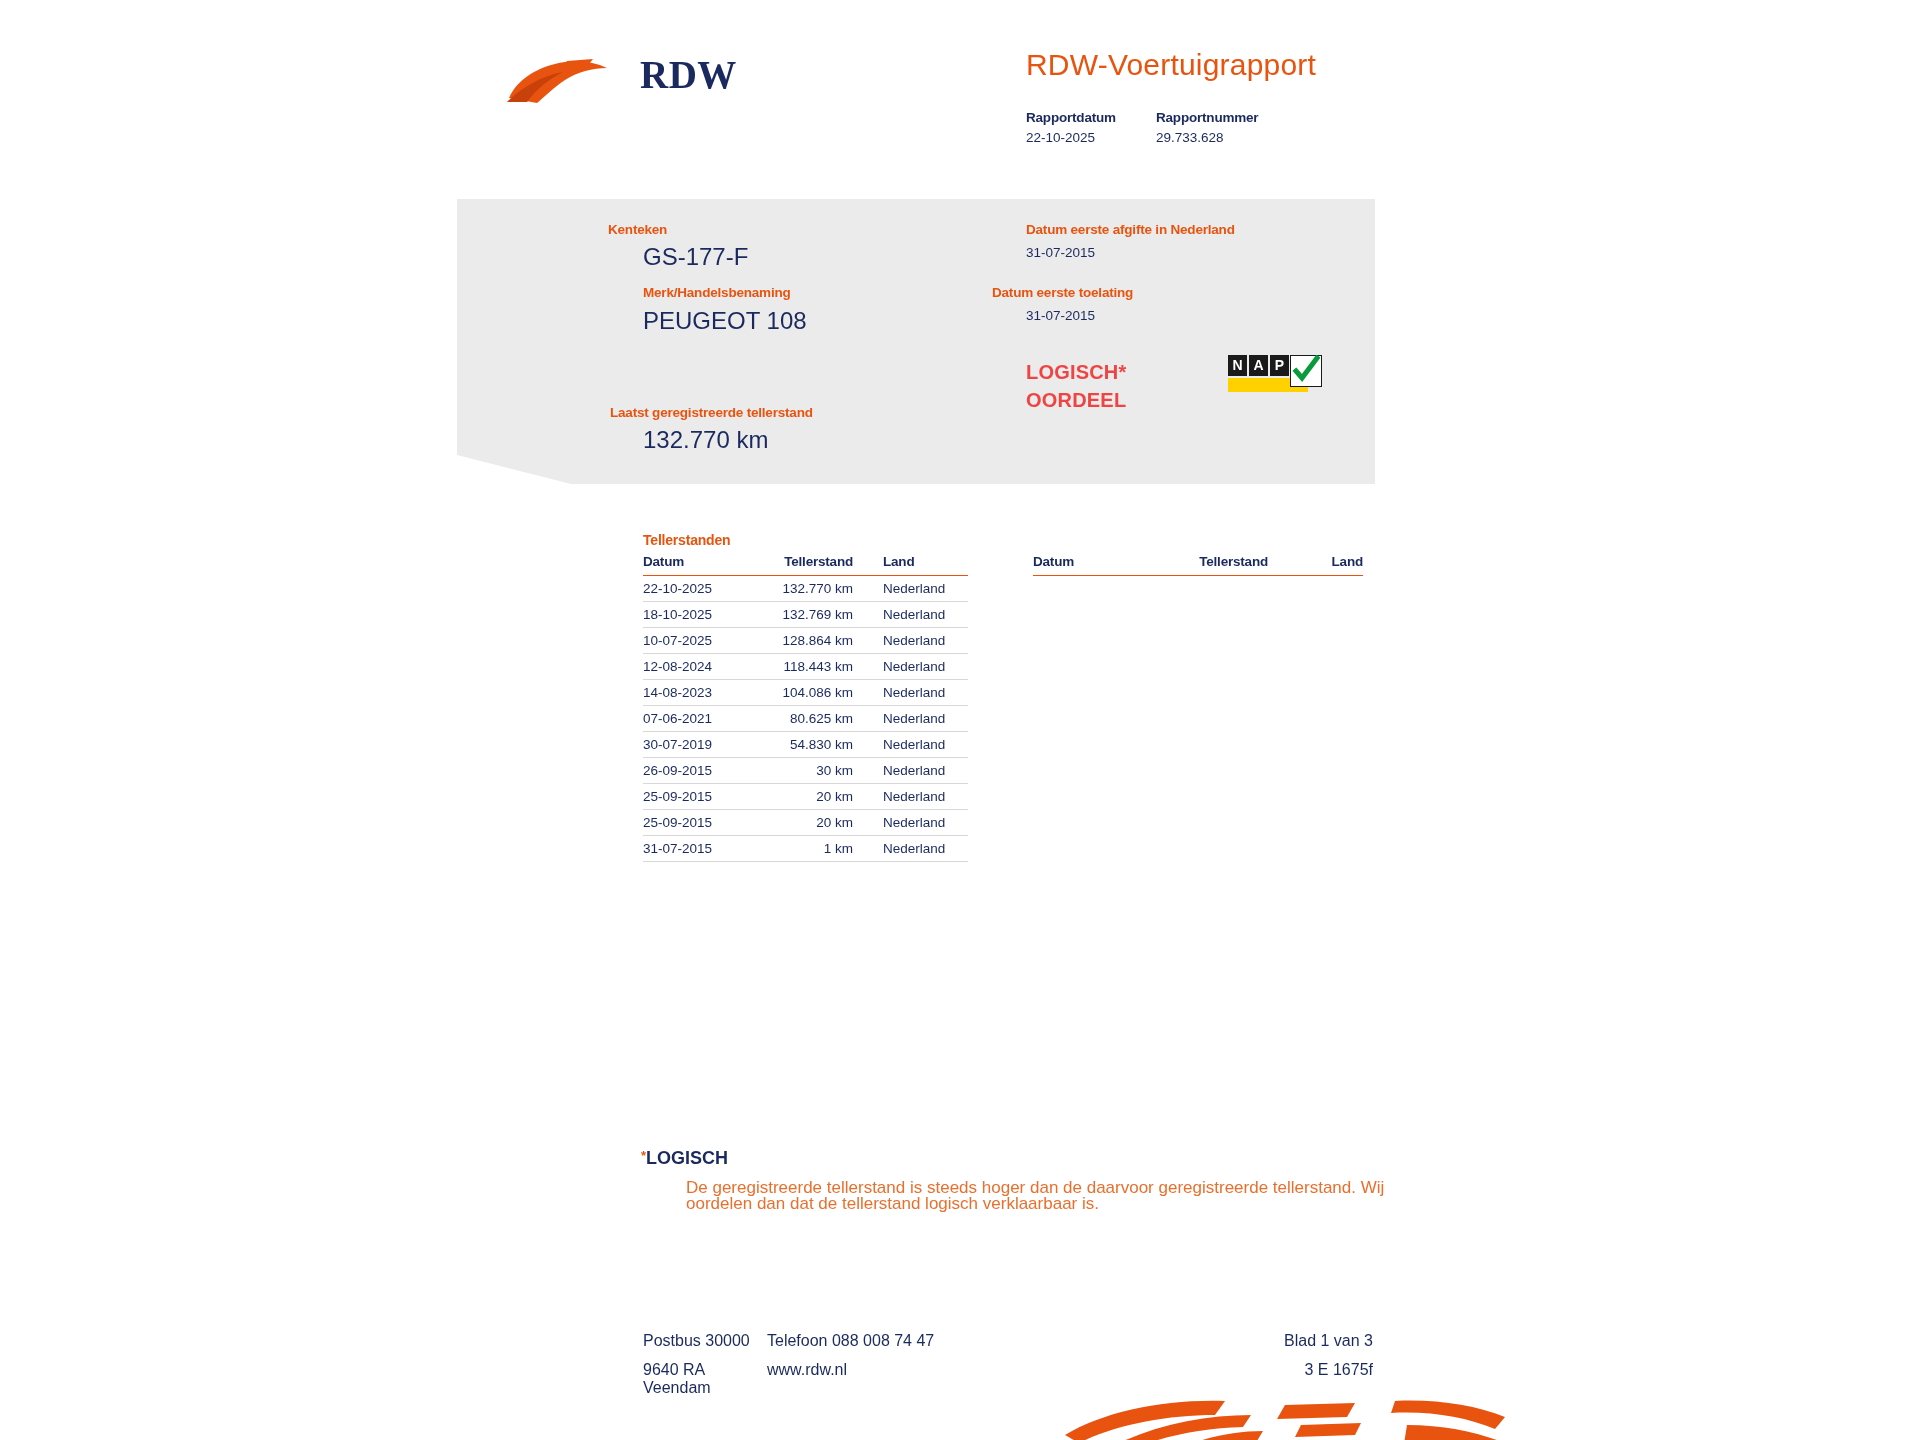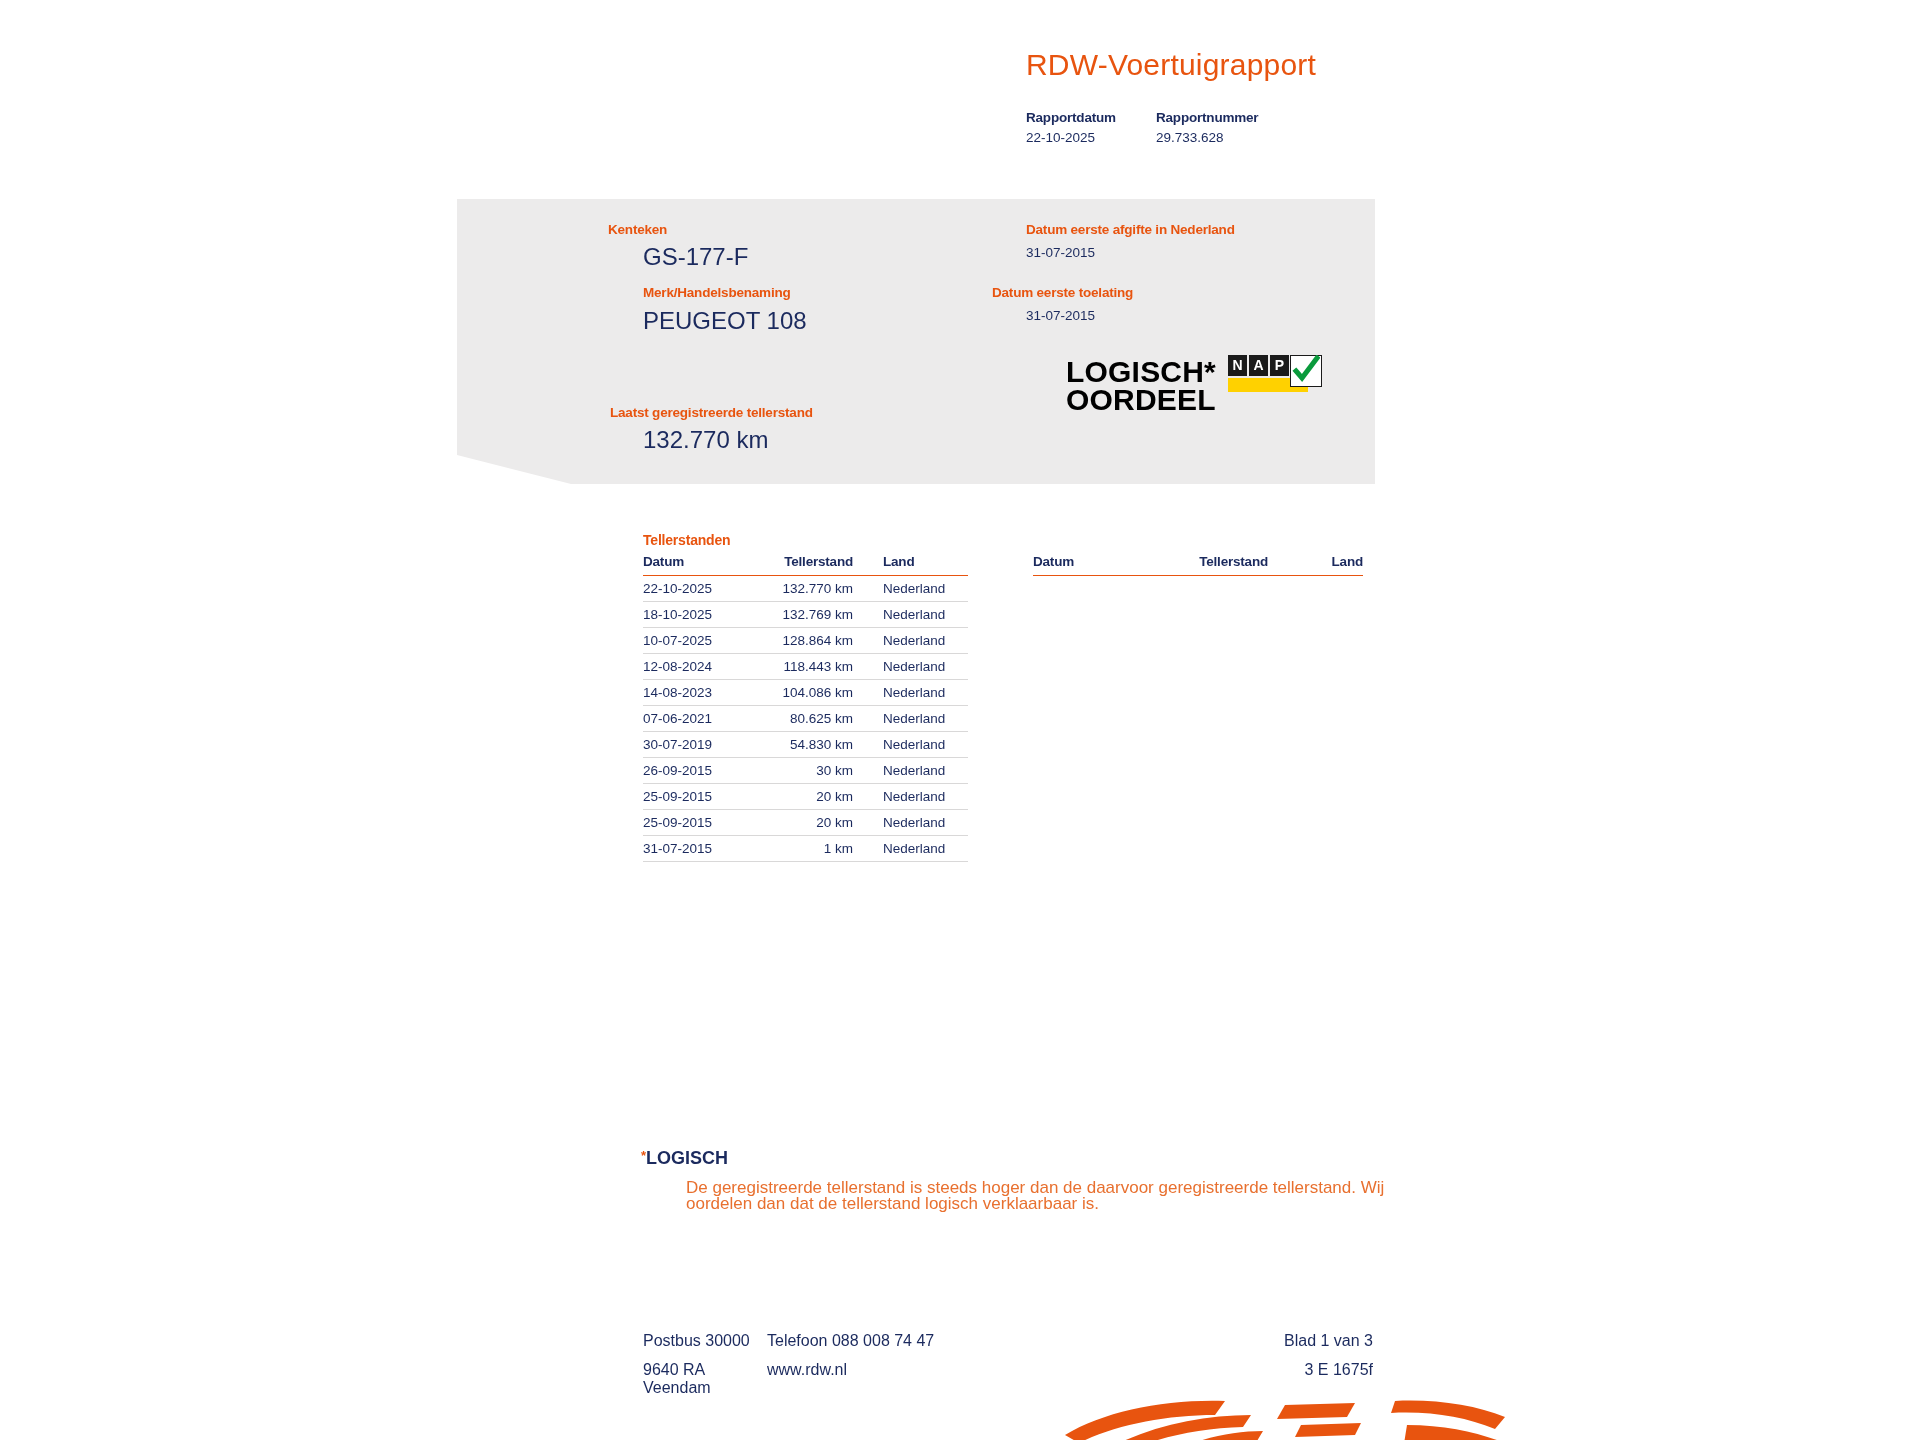--- a/index.html
+++ b/index.html
@@ -301,6 +301,14 @@
 
 <div class="page">
 
+  <div class="logo-wrap">
+    <svg class="logo-mark" viewBox="0 0 105 46">
+      <path d="M2 40 C10 22, 30 8, 58 4 C72 2, 88 4, 100 10 C86 10, 70 14, 58 22 C46 30, 36 40, 30 45 Z" fill="#e8540f"></path>
+      <path d="M0 44 C14 30, 34 18, 56 14 C44 20, 30 30, 20 44 Z" fill="#c8400a"></path>
+      <path d="M60 3 L86 1 L82 6 L56 8 Z" fill="#e8540f"></path>
+    </svg>
+    <div class="logo-text">RDW</div>
+  </div>
 
   <div class="report-title">RDW-Voertuigrapport</div>
 

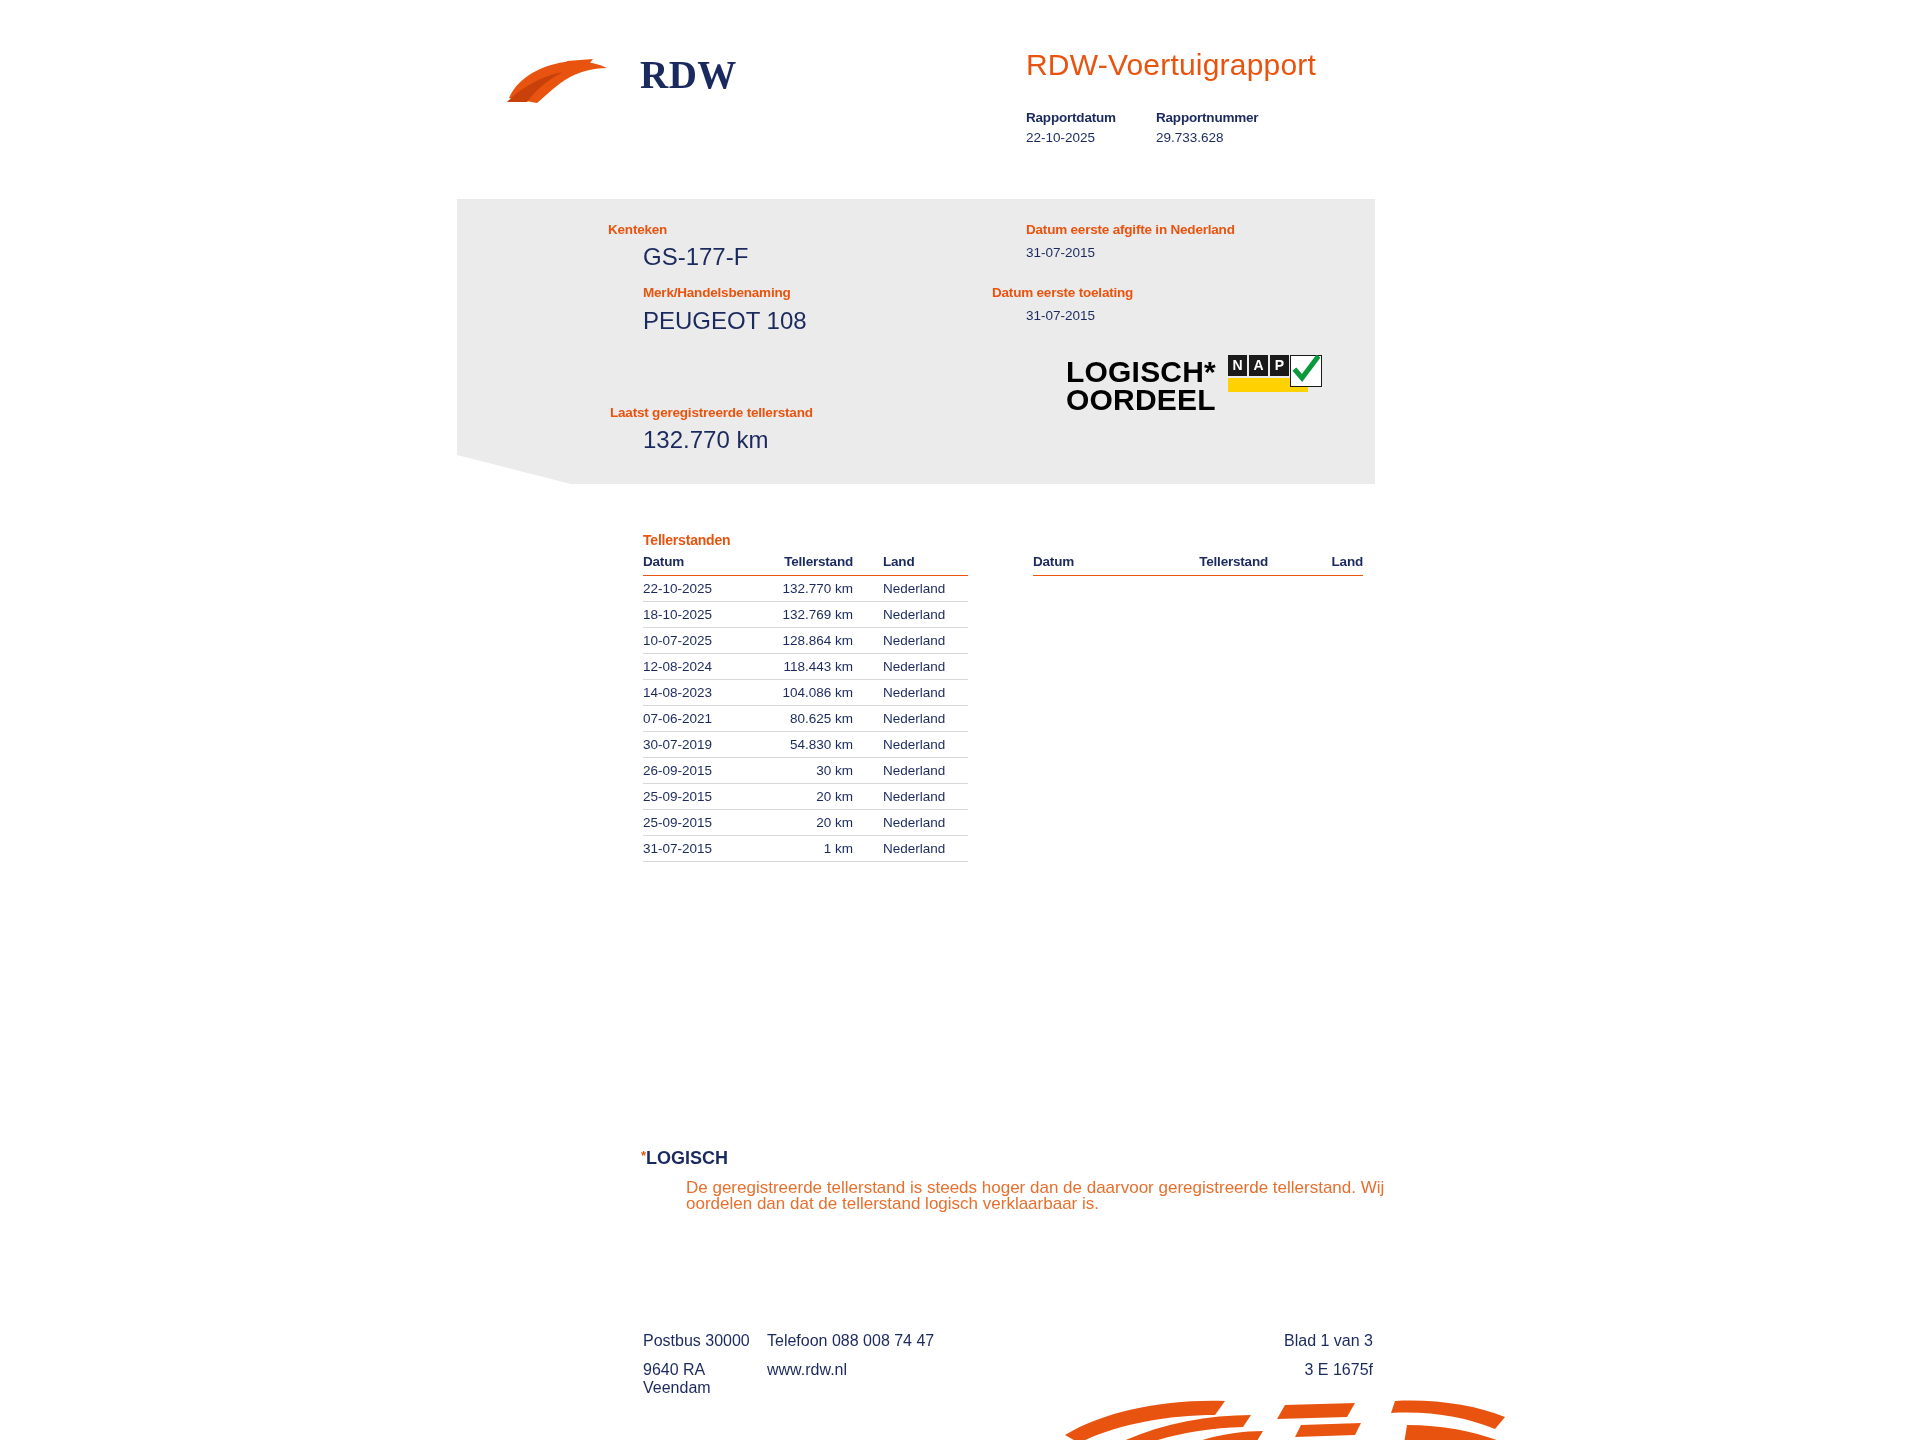--- a/index.html
+++ b/index.html
@@ -126,12 +126,11 @@
     position: absolute;
     left: 1026px;
     top: 358px;
-    font-size: 30px;
-    font-weight: 700;
-    color: #000000;
+    font-size: 20px;
+    font-weight: 700;
+    color: #ef4444;
     line-height: 28px;
     letter-spacing: 0.2px;
-    margin-left: 40px;
   }
 
   .nap-badge {

